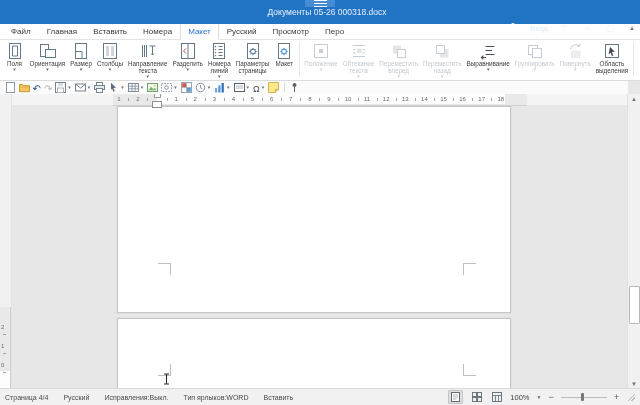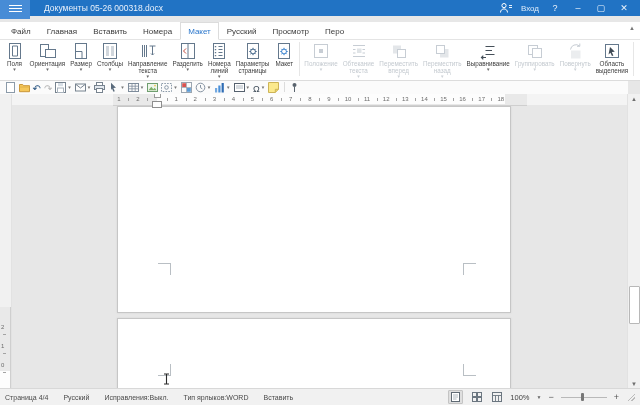--- a/index.html
+++ b/index.html
@@ -6,7 +6,7 @@
   body{width:640px;height:405px;position:relative;overflow:hidden;background:#e7e7e7;
        font-family:"Liberation Sans",sans-serif;-webkit-font-smoothing:antialiased;}
   
-  .titlebar{position:absolute;top:0;left:0;right:0;height:16px;background:#2173c4;display:flex;align-items:center;color:#fff;z-index:10;}
+  .titlebar{position:absolute;top:0;left:0;right:0;height:24px;background:#2173c4;display:flex;align-items:center;color:#fff;z-index:10;flex-direction:column;}
   .hamburger{width:30px;height:22px;background:#478cd6;display:flex;flex-direction:column;justify-content:center;align-items:center;gap:2px;cursor:pointer;}
   .hamburger i{display:block;width:13px;height:1px;background:#fff;}
   .doc-title{font-size:8.5px;margin-left:14px;color:#e9f1fb;}

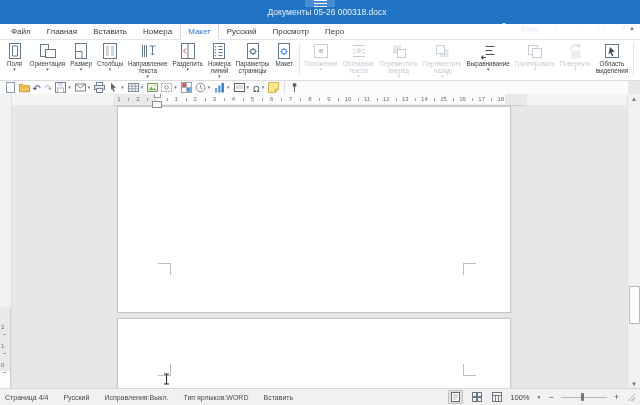--- a/index.html
+++ b/index.html
@@ -10,7 +10,7 @@
   .hamburger{width:30px;height:22px;background:#478cd6;display:flex;flex-direction:column;justify-content:center;align-items:center;gap:2px;cursor:pointer;}
   .hamburger i{display:block;width:13px;height:1px;background:#fff;}
   .doc-title{font-size:8.5px;margin-left:14px;color:#e9f1fb;}
-  .tb-right{margin-left:auto;display:flex;align-items:center;gap:9px;padding-right:9px;}
+  .tb-right{margin-left:auto;display:flex;align-items:center;gap:9px;}
   .tb-login{font-size:8px;color:#dcebfa;}
   .winbtn{font-size:9px;line-height:22px;width:14px;text-align:center;color:#eaf2fb;}
   

